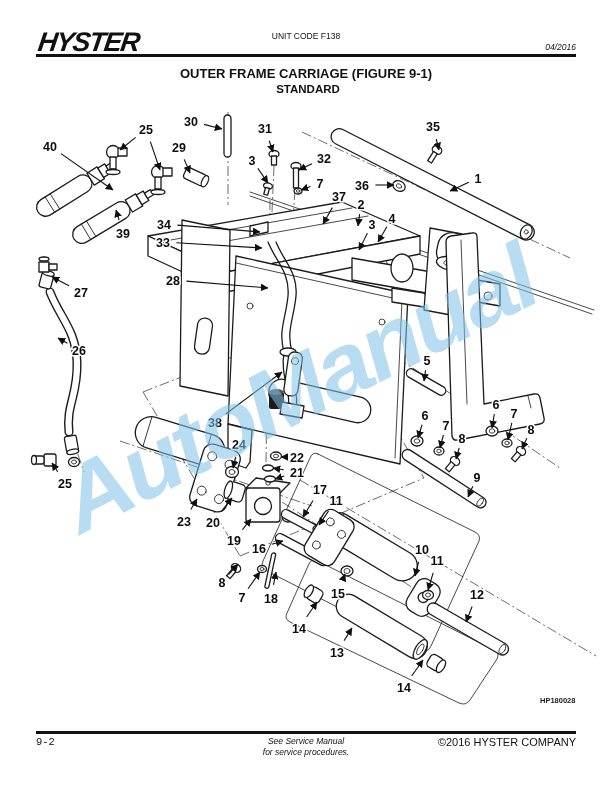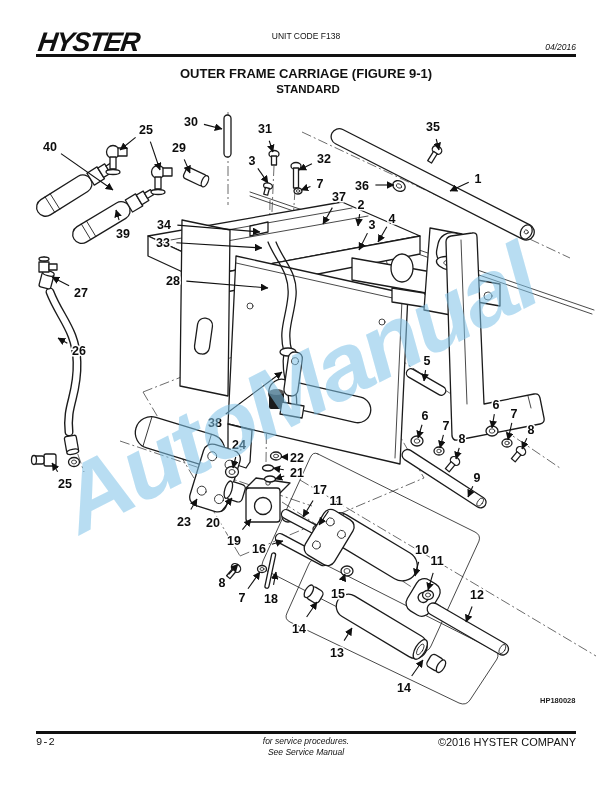--- a/index.html
+++ b/index.html
@@ -488,8 +488,8 @@
   <div class="ftr-rule"></div>
   <div class="pageno">9-2</div>
   <div class="ftr-center">
+    <div>See Service Manual</div>
     <div>for service procedures.</div>
-    <div>See Service Manual</div>
   </div>
   <div class="copy">©2016 HYSTER COMPANY</div>
 

